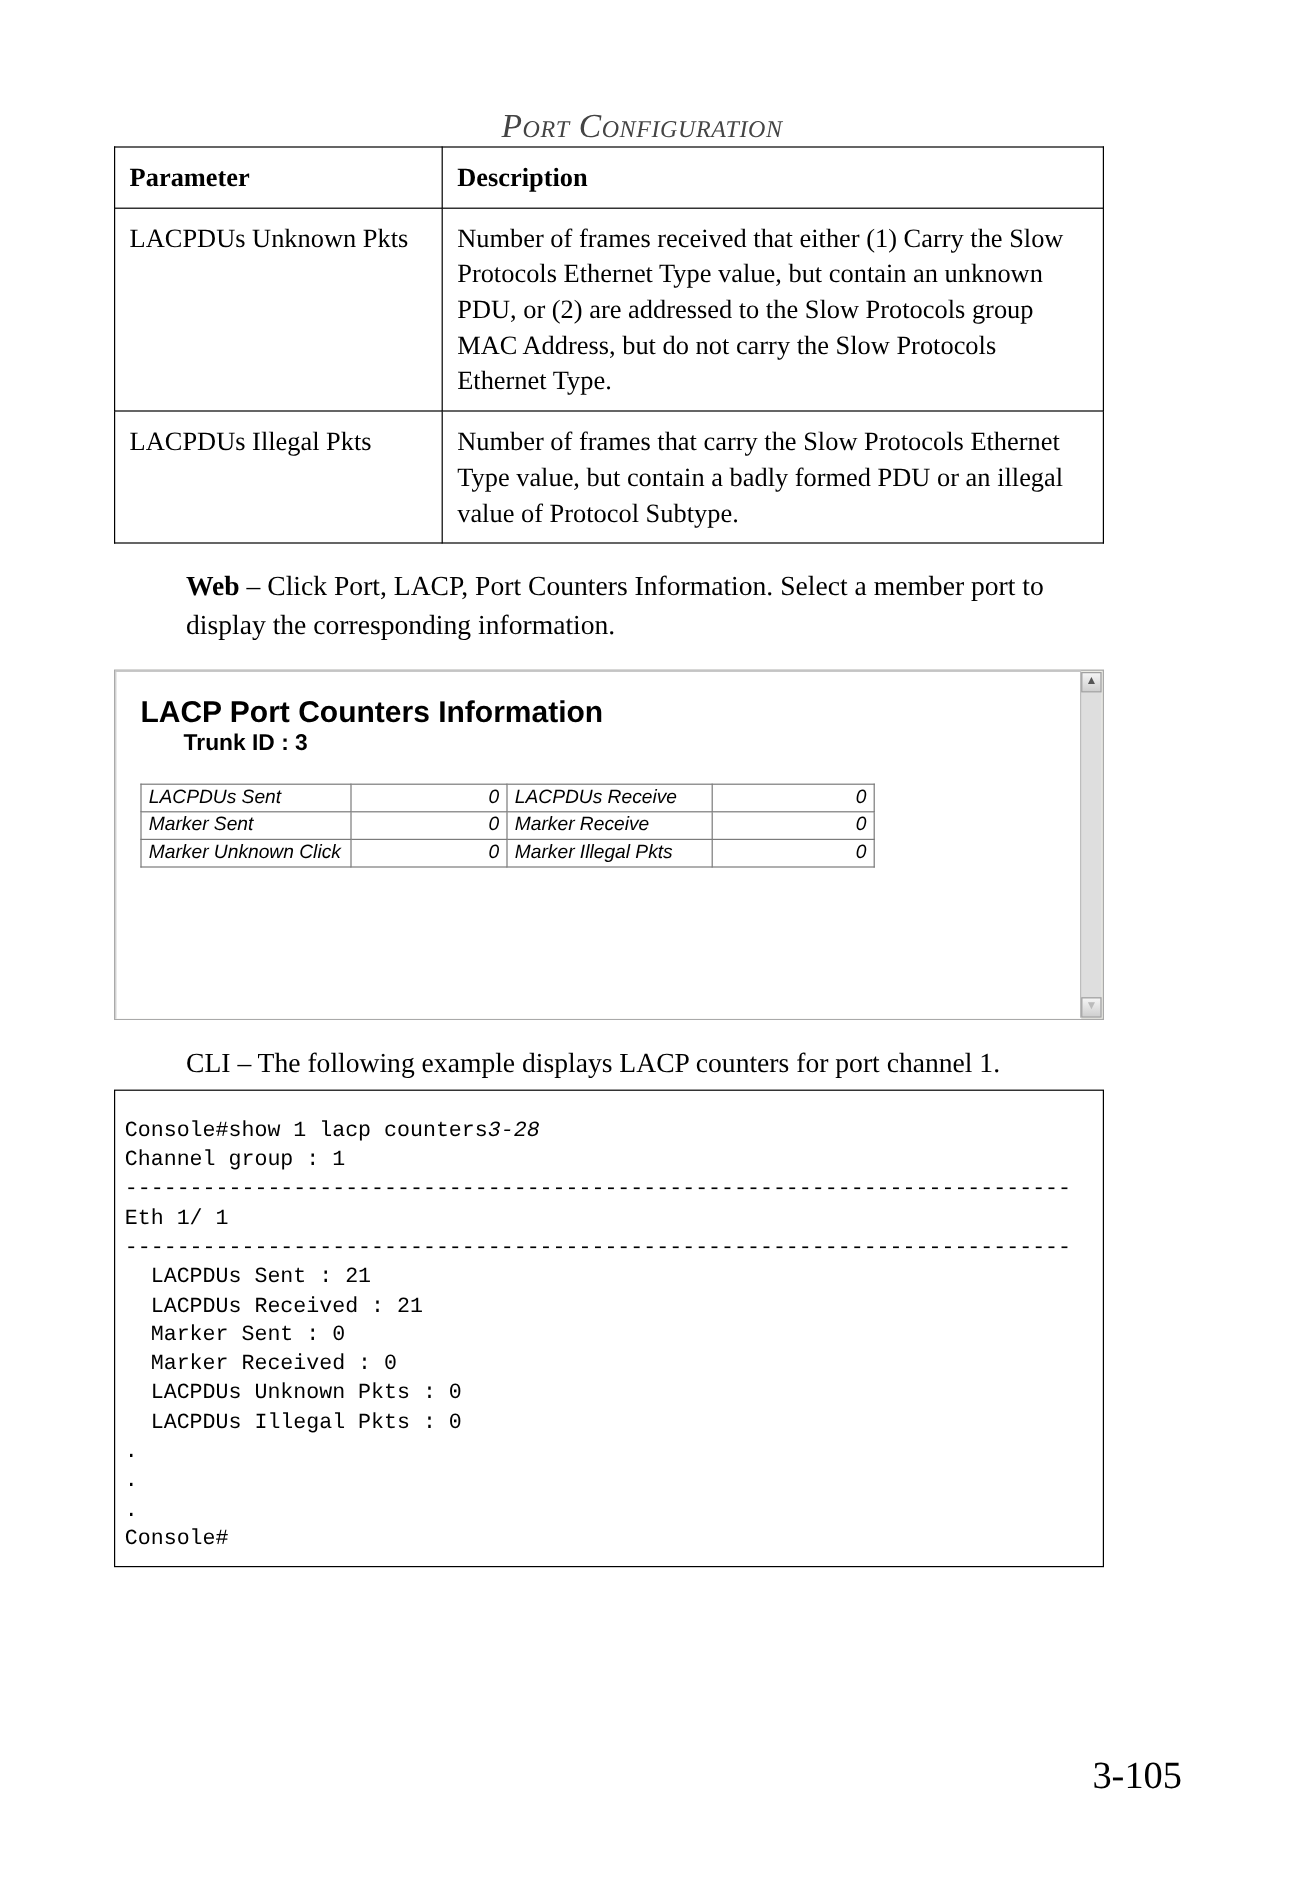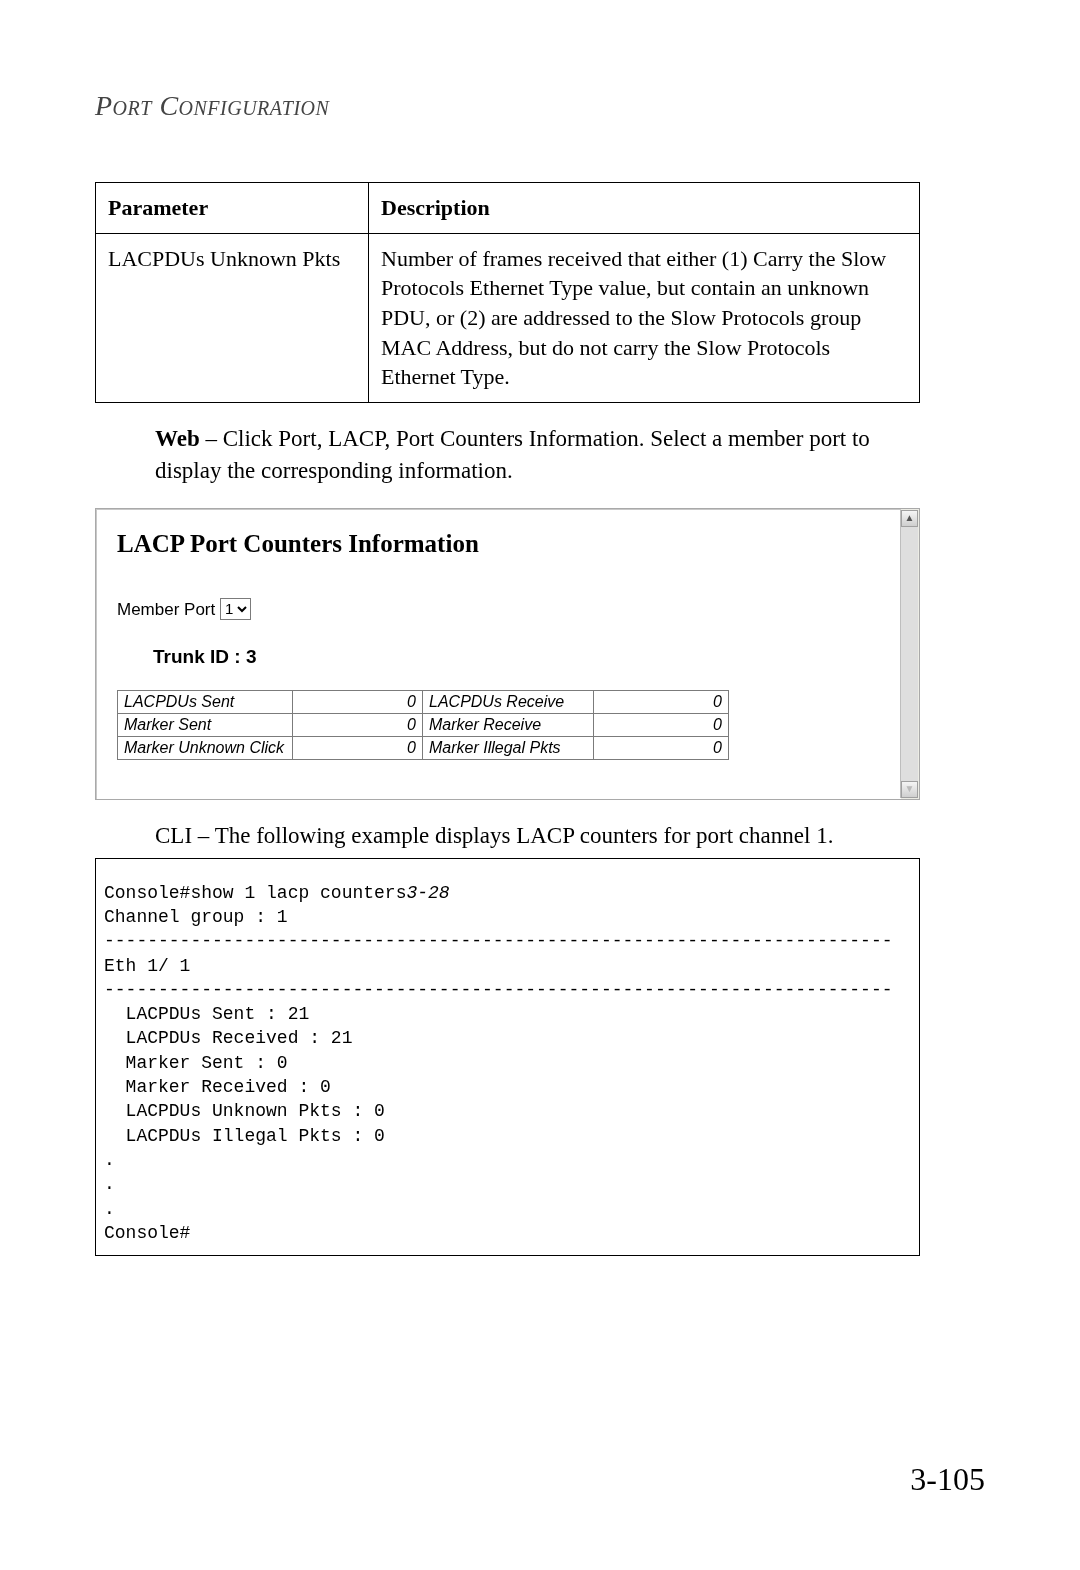--- a/index.html
+++ b/index.html
@@ -17,13 +17,12 @@
     position: relative;
   }
   .section-title {
-    text-align: left;
+    text-align: center;
     font-variant: small-caps;
     font-style: italic;
     font-size: 28px;
     letter-spacing: 0.5px;
     color: #444;
-    margin-bottom: 60px;
     padding-right: 10px;
   }
 

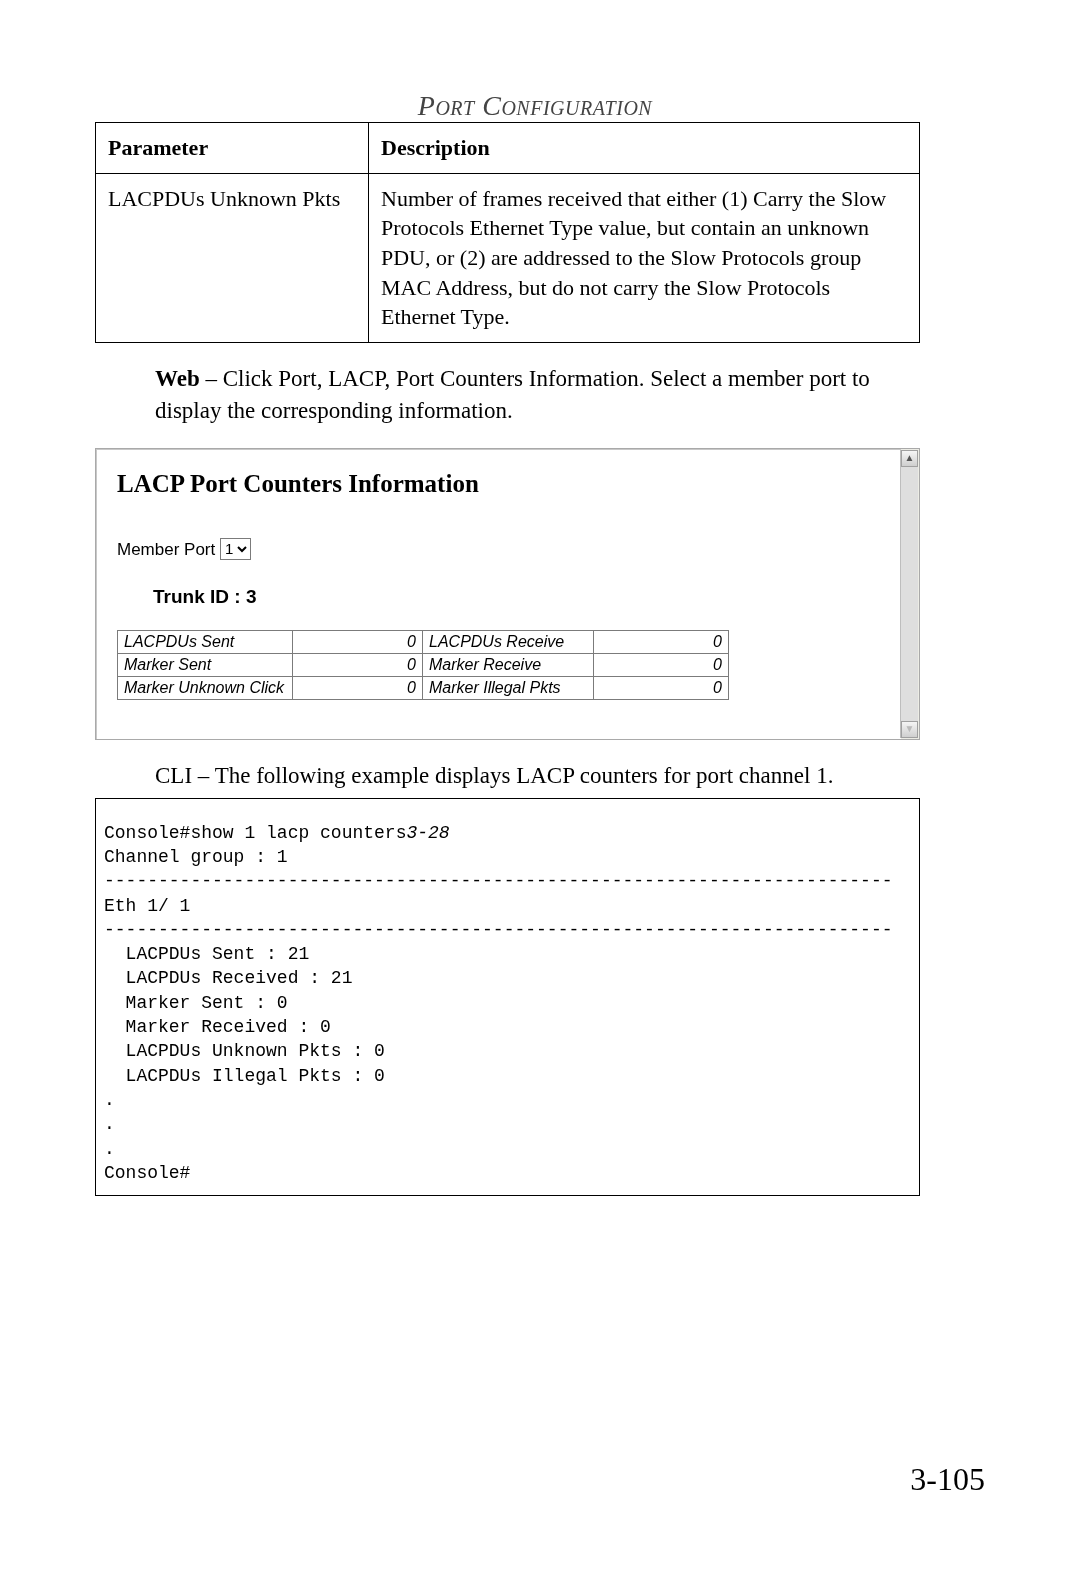--- a/index.html
+++ b/index.html
@@ -184,6 +184,10 @@
     <tr>
       <td>LACPDUs Unknown Pkts</td>
       <td>Number of frames received that either (1) Carry the Slow Protocols Ethernet Type value, but contain an unknown PDU, or (2) are addressed to the Slow Protocols group MAC Address, but do not carry the Slow Protocols Ethernet Type.</td>
+    </tr>
+    <tr>
+      <td>LACPDUs Illegal Pkts</td>
+      <td>Number of frames that carry the Slow Protocols Ethernet Type value, but contain a badly formed PDU or an illegal value of Protocol Subtype.</td>
     </tr>
   </tbody>
     </table>

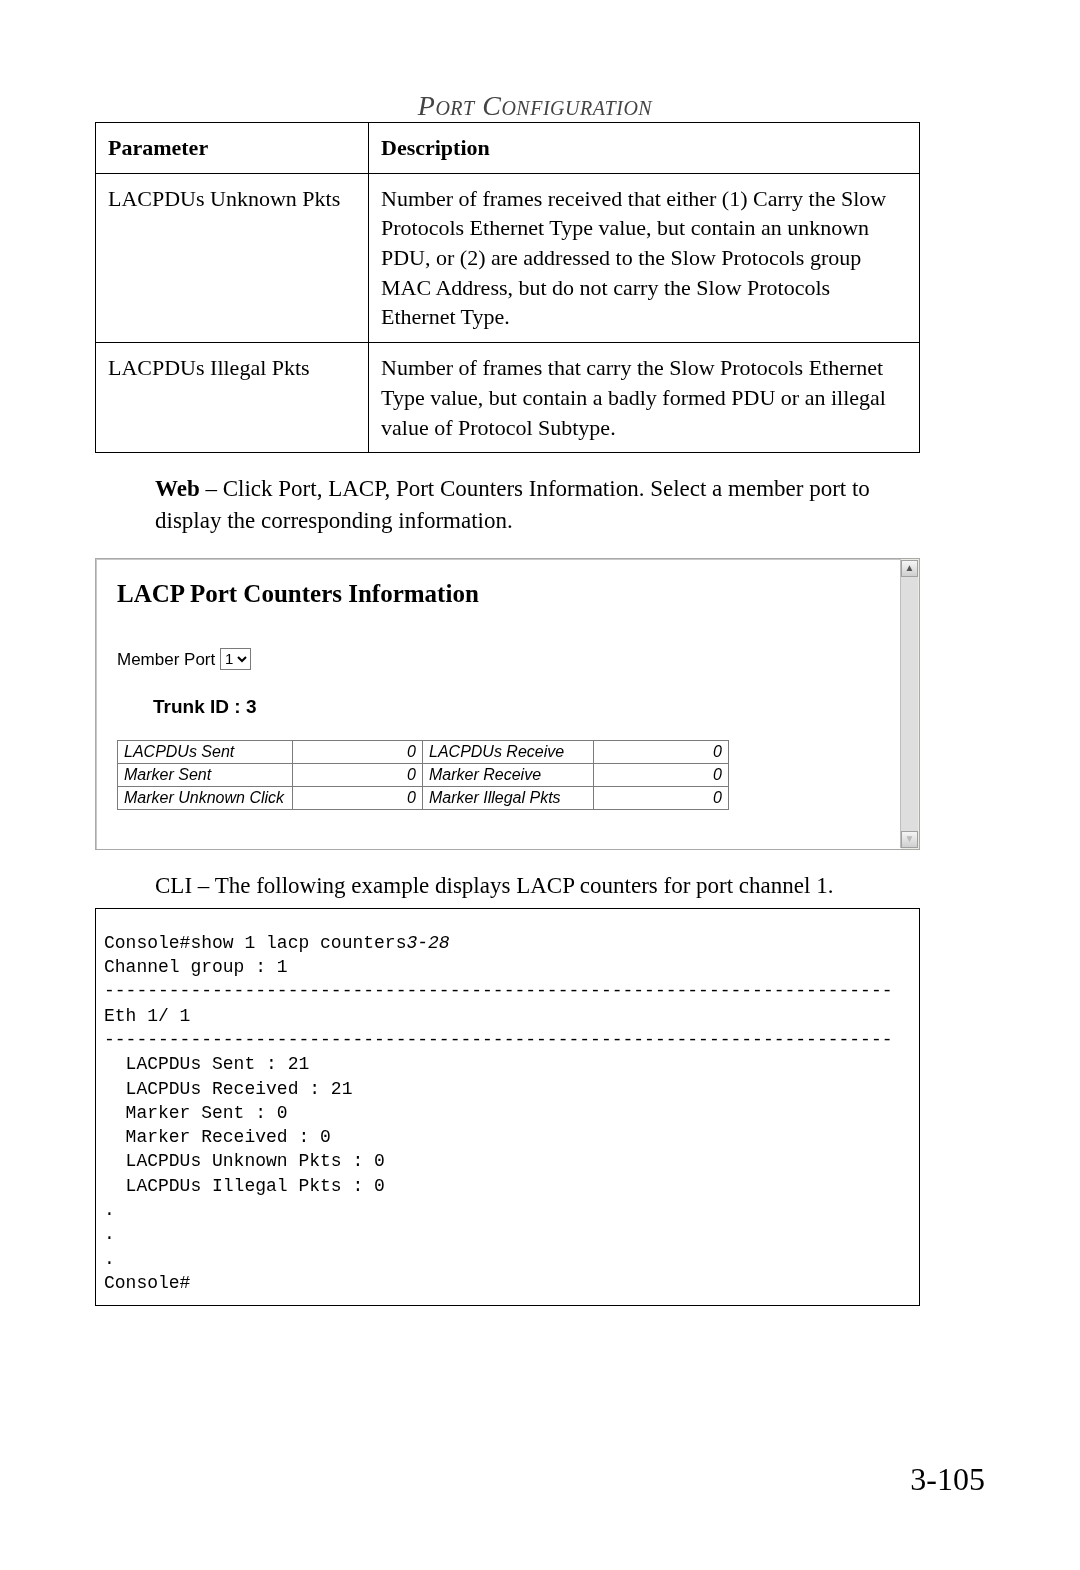--- a/index.html
+++ b/index.html
@@ -76,10 +76,9 @@
     box-sizing: border-box;
   }
   .panel-title {
-    font-family: Liberation Serif, serif;
+    font-family: Liberation Sans, sans-serif;
     font-weight: bold;
     font-size: 25px;
-    margin-bottom: 40px;
   }
   .selector-row {
     font-family: Arial, Helvetica, sans-serif;

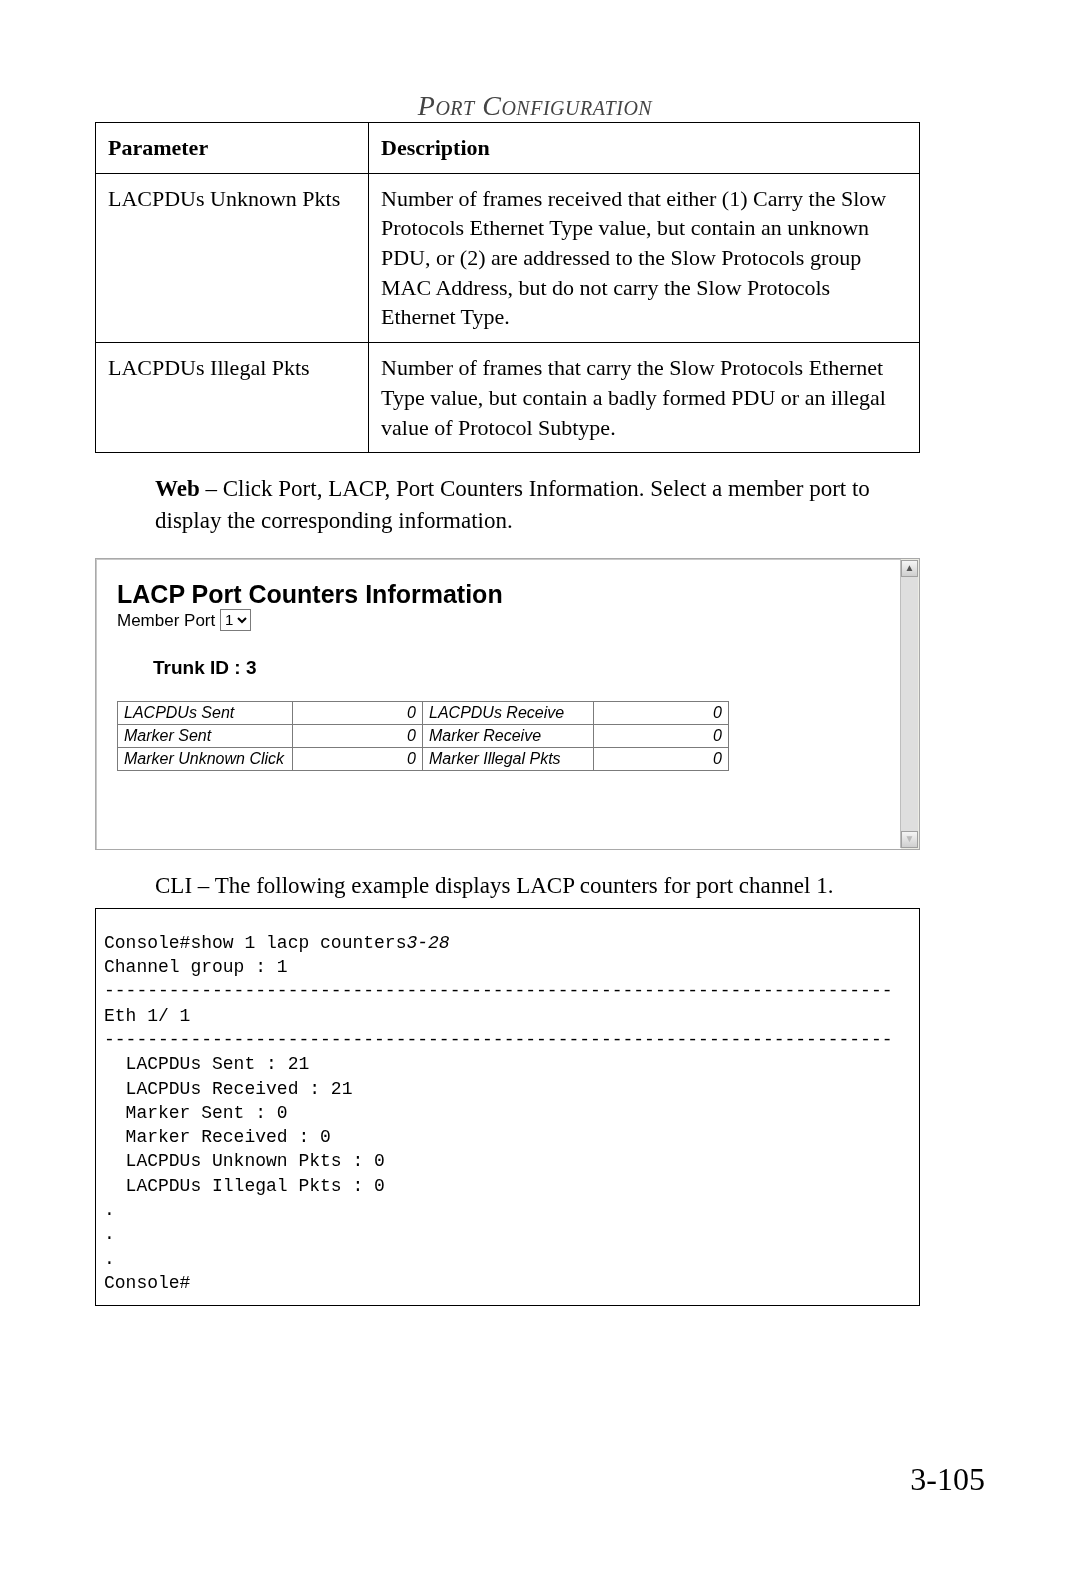--- a/index.html
+++ b/index.html
@@ -199,12 +199,6 @@
     <div class="web-panel-inner">
       <div class="panel-title">LACP Port Counters Information</div>
 
-      <div class="selector-row">
-        <span>Member Port</span>
-        <select>
-          <option>1</option>
-        </select>
-      </div>
 
       <div class="trunk-id">Trunk ID : 3</div>
 

